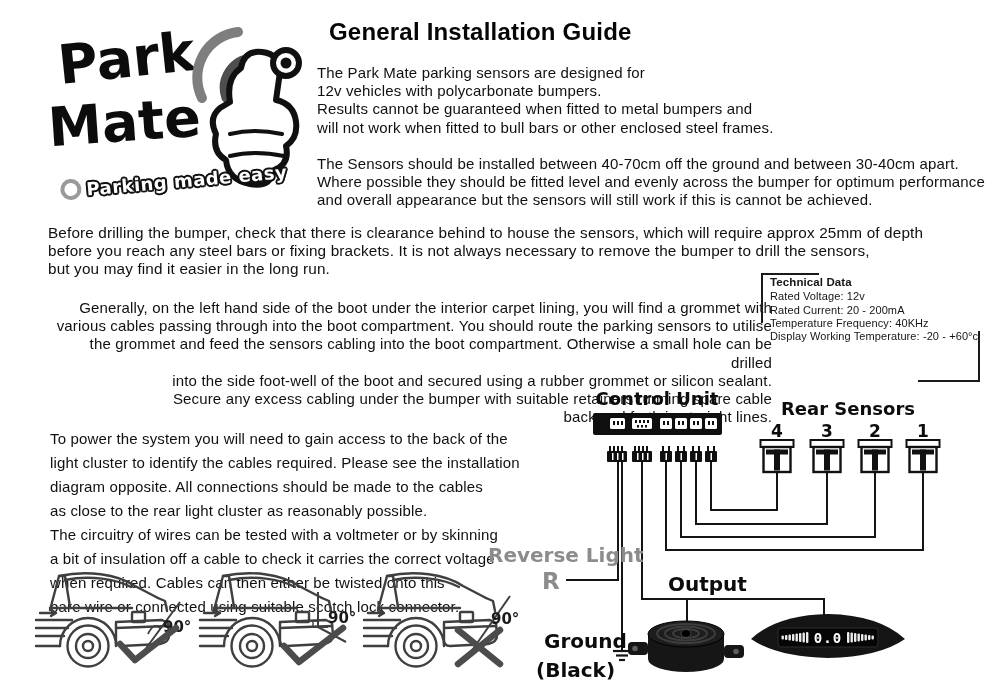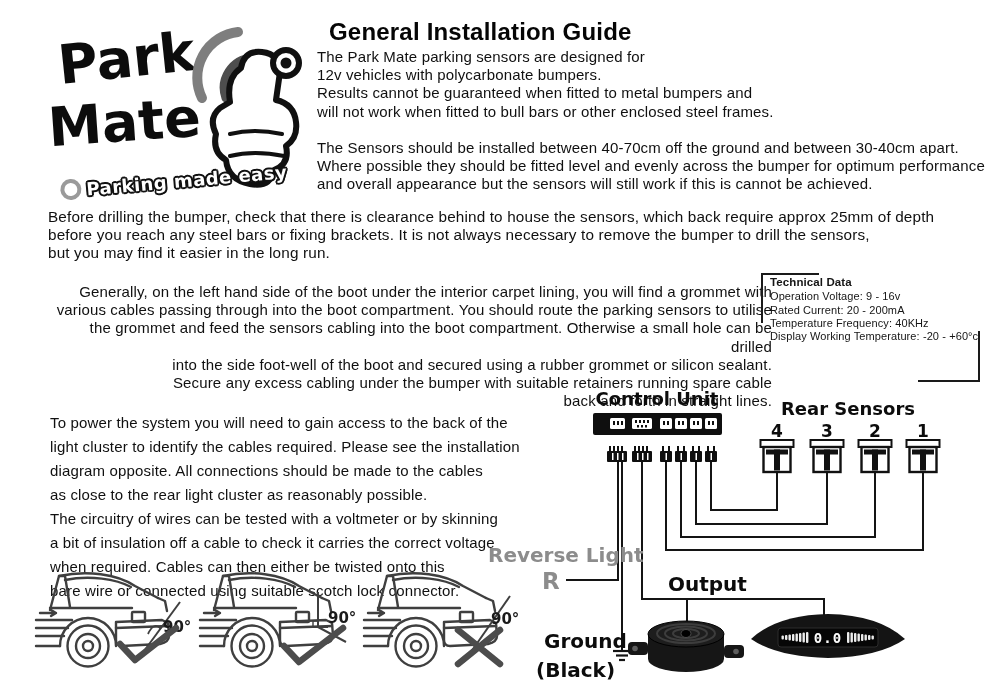--- a/index.html
+++ b/index.html
@@ -6,7 +6,7 @@
   .page{position:relative;width:994px;height:700px;background:#ffffff;overflow:hidden;
         font-family:"Liberation Sans",sans-serif;color:#0d0d0d;}
   .abs{position:absolute;}
-  .para{font-size:15px;line-height:18.2px;white-space:pre-line;letter-spacing:0.15px;color:#101010;}
+  .para{font-size:15px;line-height:18.2px;white-space:pre-line;letter-spacing:0.15px;color:#101010;margin-top:16px;}
   .para-wide{font-size:15.3px;}
   .page-title{font-size:24px;font-weight:bold;letter-spacing:0.2px;color:#050505;}
   

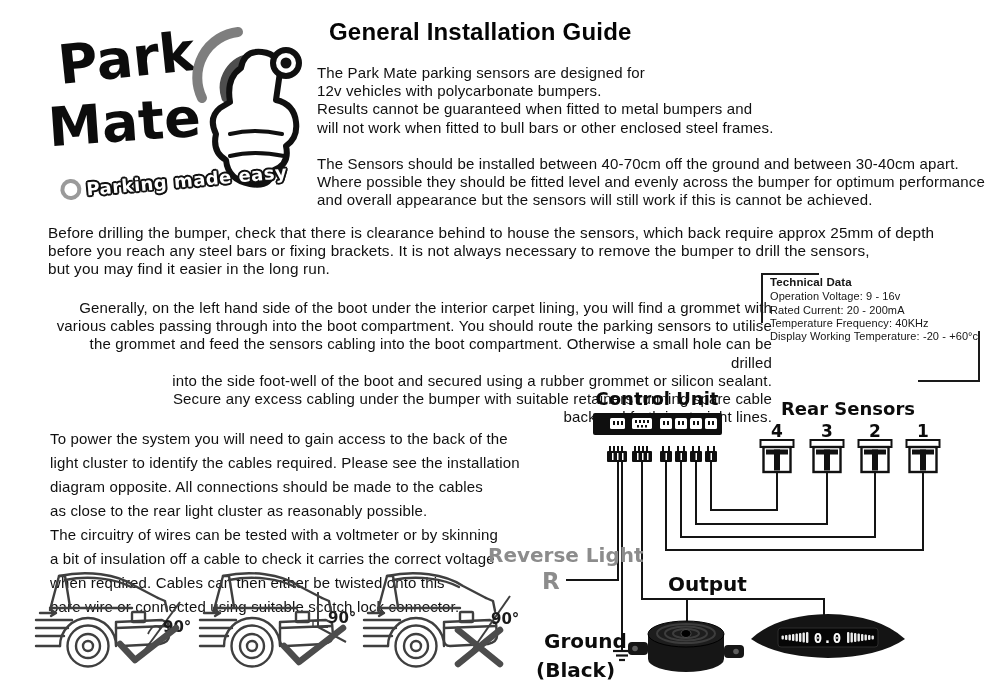--- a/index.html
+++ b/index.html
@@ -58,7 +58,7 @@
 Where possible they should be fitted level and evenly across the bumper for optimum performance
 and overall appearance but the sensors will still work if this is cannot be achieved.</div>
 
-  <div class="abs para para-wide" style="left:48px;top:208px;width:940px;">Before drilling the bumper, check that there is clearance behind to house the sensors, which back require approx 25mm of depth
+  <div class="abs para para-wide" style="left:48px;top:208px;width:940px;">Before drilling the bumper, check that there is clearance behind to house the sensors, which will require approx 25mm of depth
 before you reach any steel bars or fixing brackets. It is not always necessary to remove the bumper to drill the sensors,
 but you may find it easier in the long run.</div>
 

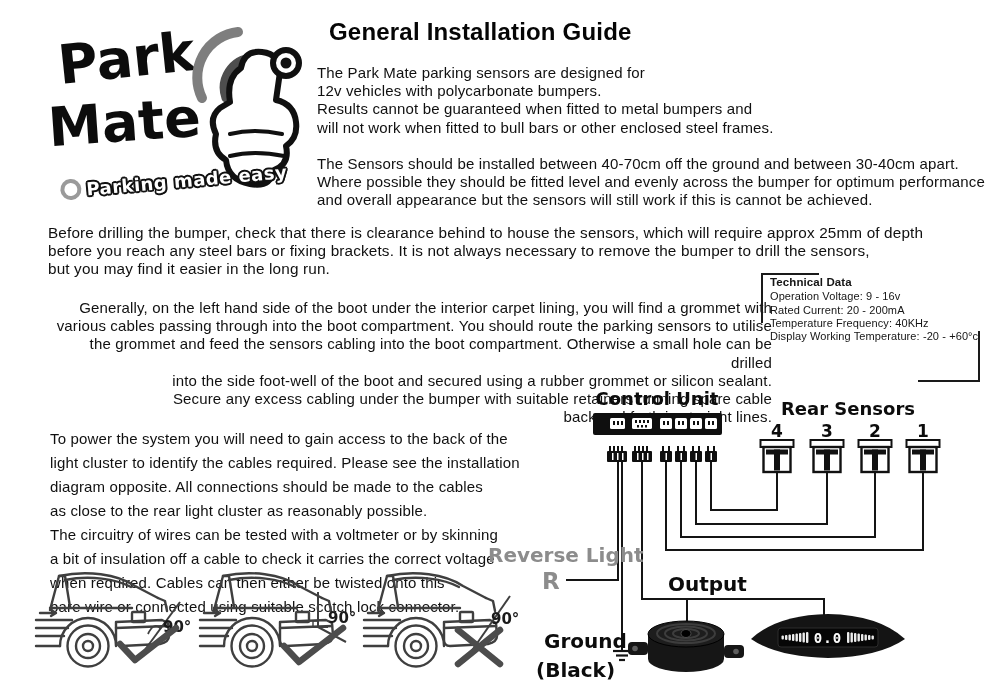--- a/index.html
+++ b/index.html
@@ -83,6 +83,7 @@
     <div class="abs bracket-br" style="left:162px;top:63px;width:60px;height:49px;"></div>
     <div class="abs tech" style="left:14px;top:8px;width:218px;">
       <div class="tech-title">Technical Data</div>
+      <div>Rated Voltage: 12v</div>
       <div>Operation Voltage: 9 - 16v</div>
       <div>Rated Current: 20 - 200mA</div>
       <div>Temperature Frequency: 40KHz</div>

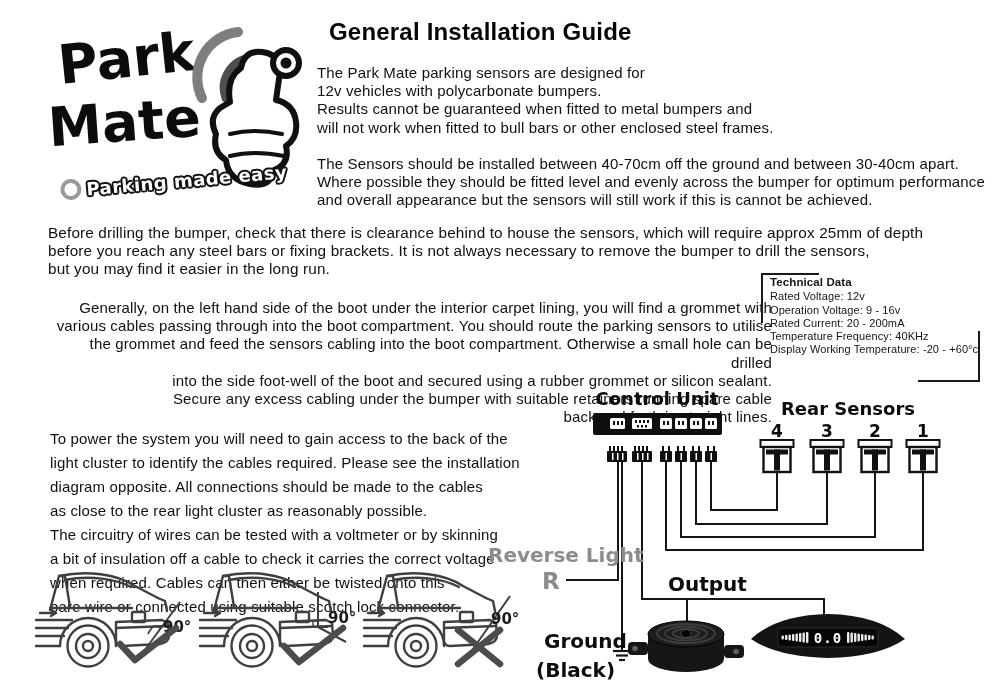--- a/index.html
+++ b/index.html
@@ -84,7 +84,6 @@
     <div class="abs tech" style="left:14px;top:8px;width:218px;">
       <div class="tech-title">Technical Data</div>
       <div>Rated Voltage: 12v</div>
-      <div>Operation Voltage: 9 - 16v</div>
       <div>Rated Current: 20 - 200mA</div>
       <div>Temperature Frequency: 40KHz</div>
       <div>Display Working Temperature: -20 - +60°c</div>

